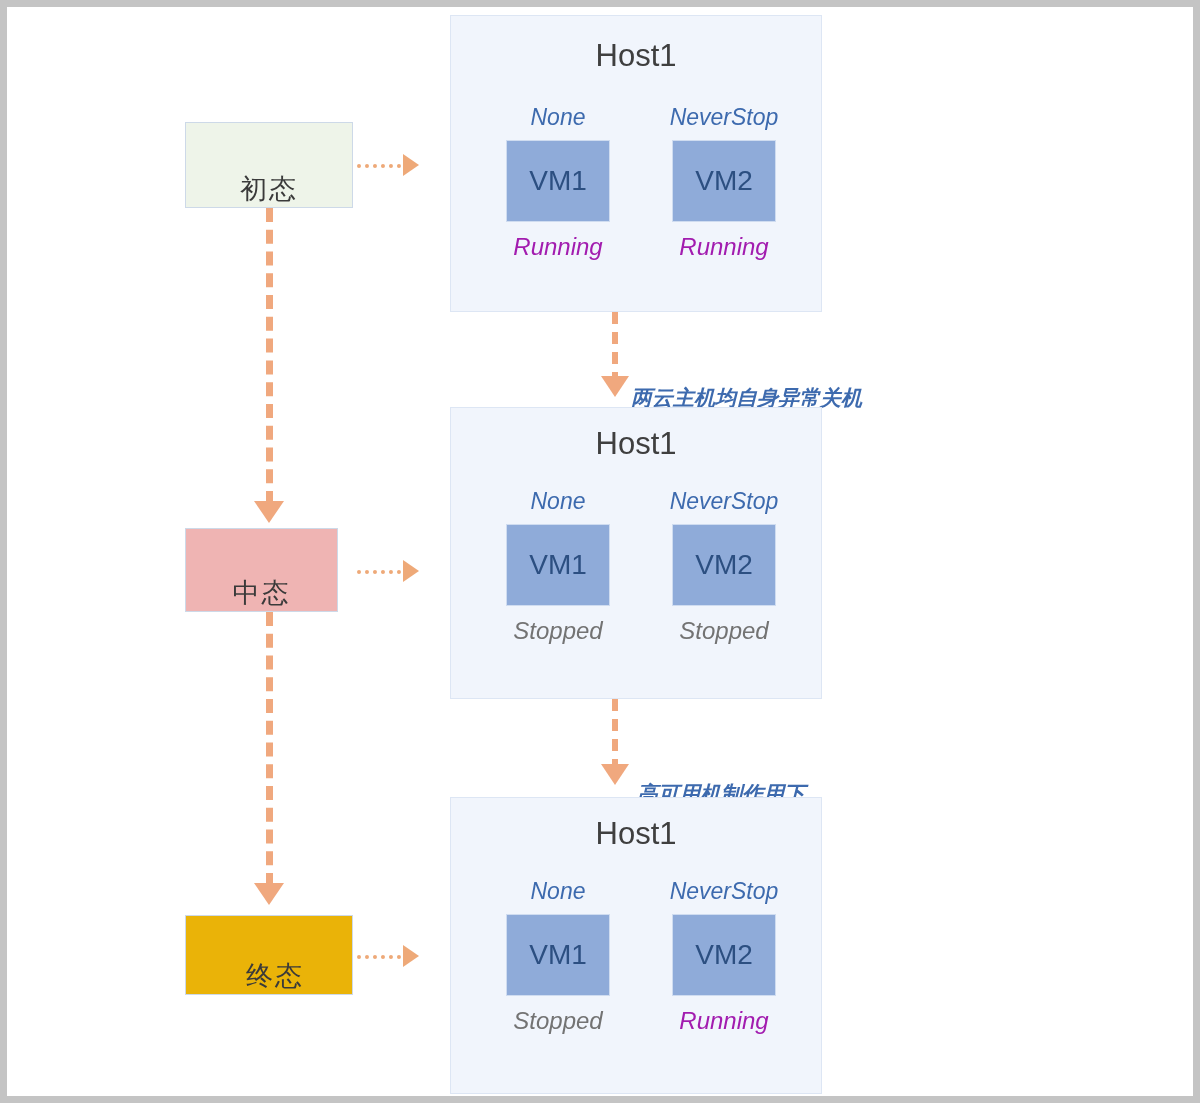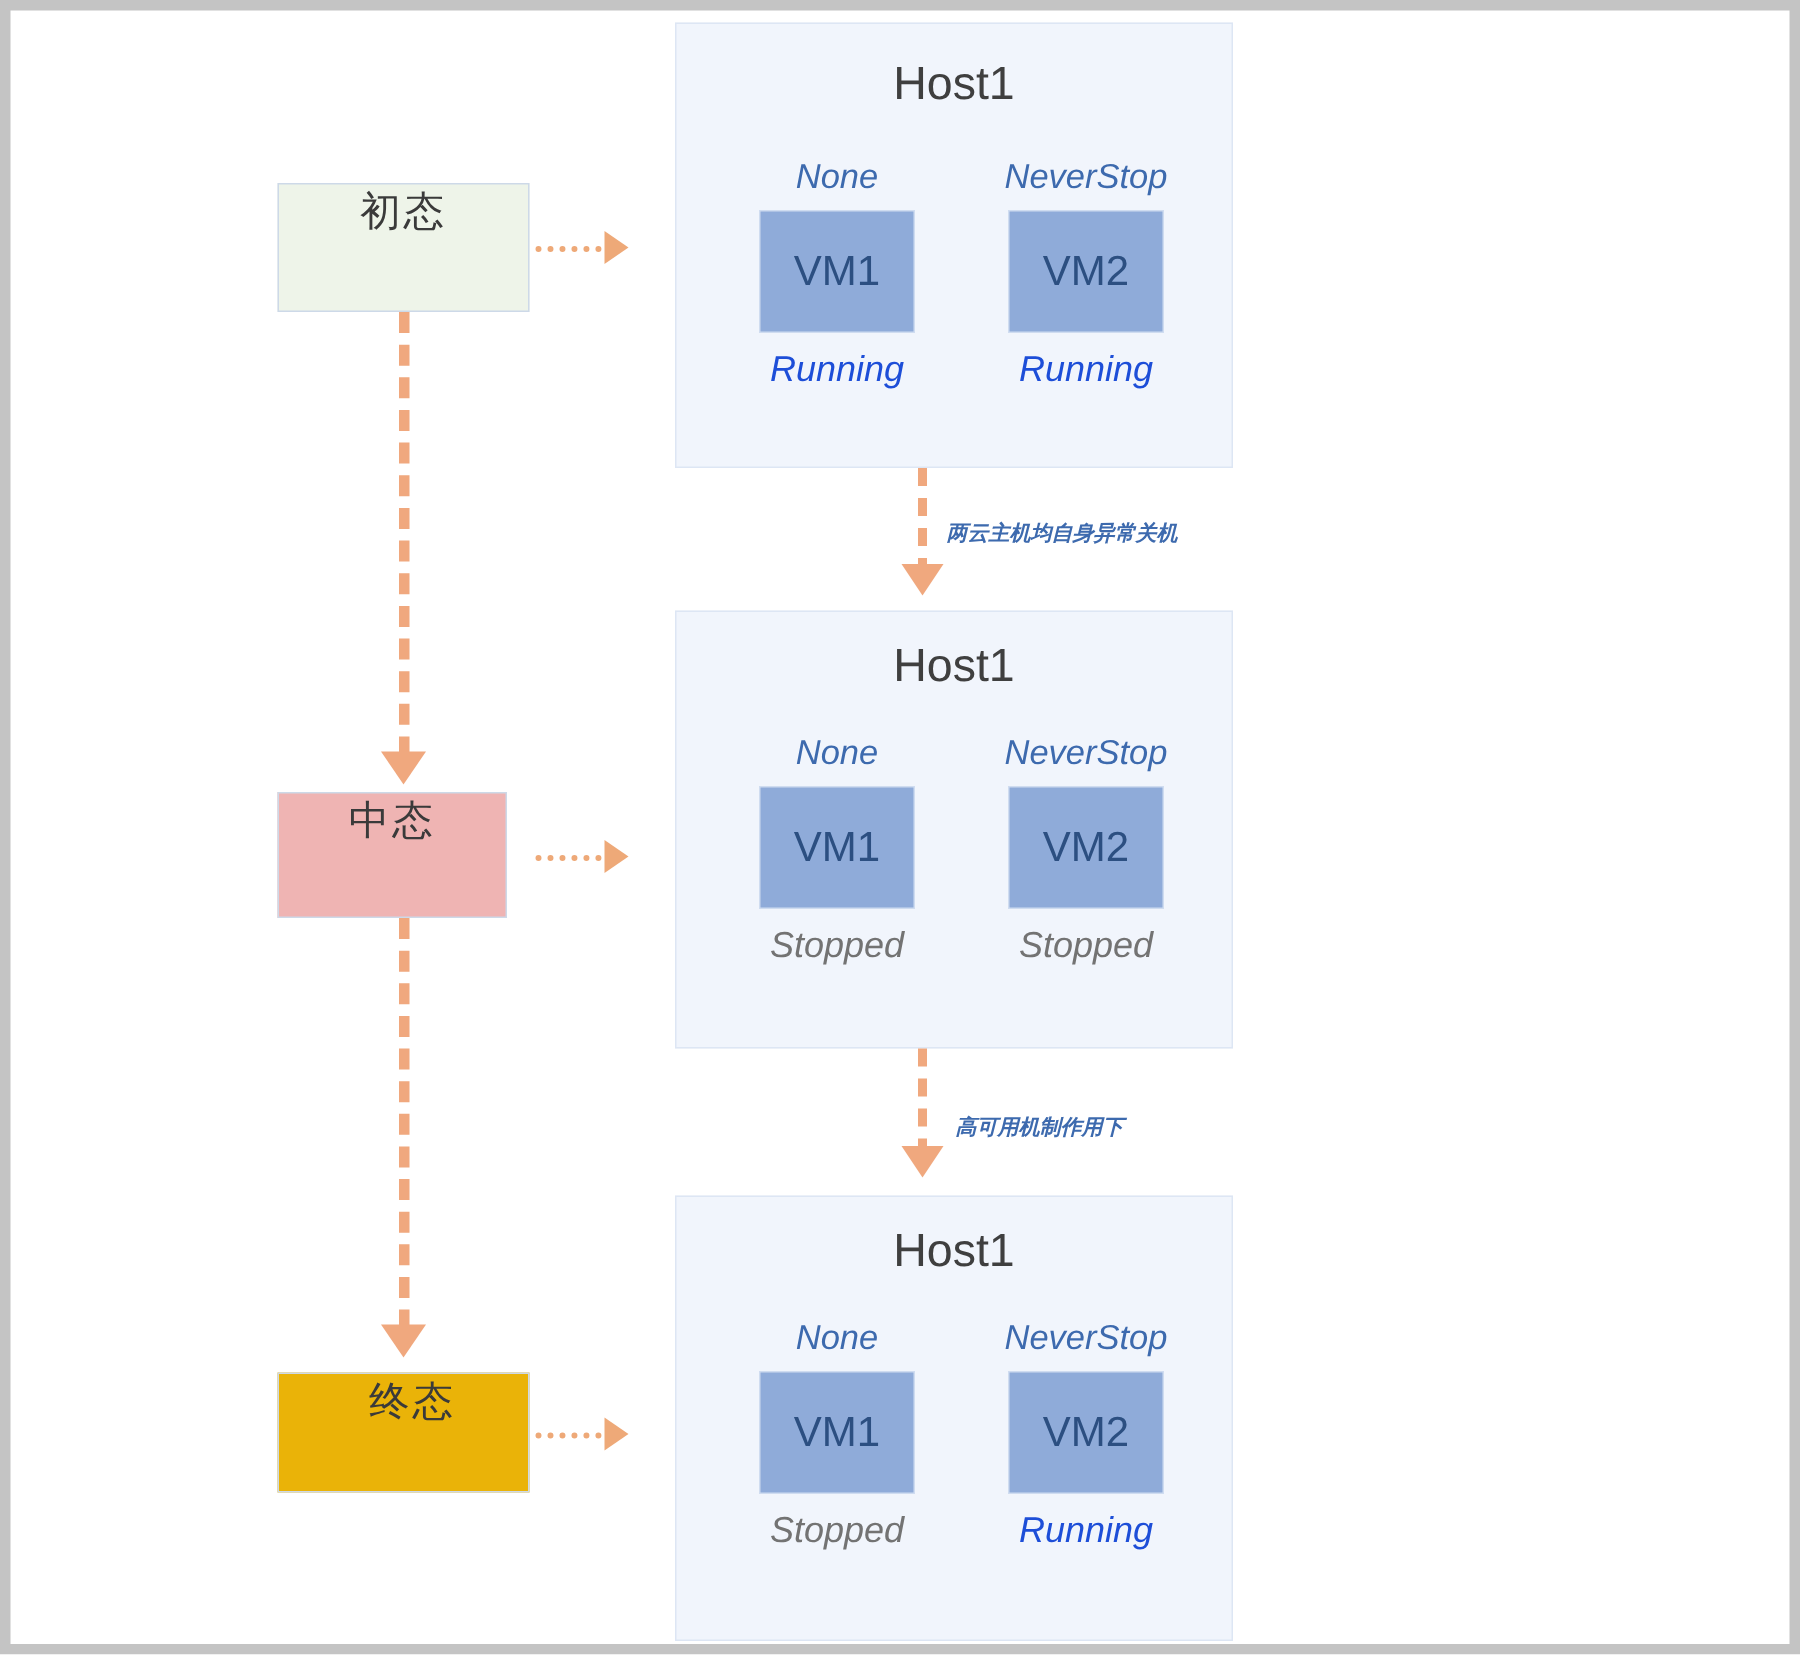--- a/index.html
+++ b/index.html
@@ -34,7 +34,7 @@
     box-sizing: border-box;
     border: 1px solid #cdd9e8;
     display: flex;
-    align-items: flex-start;
+    align-items: flex-end;
     justify-content: center;
     font-size: 27px;
     color: #3a3a3a;

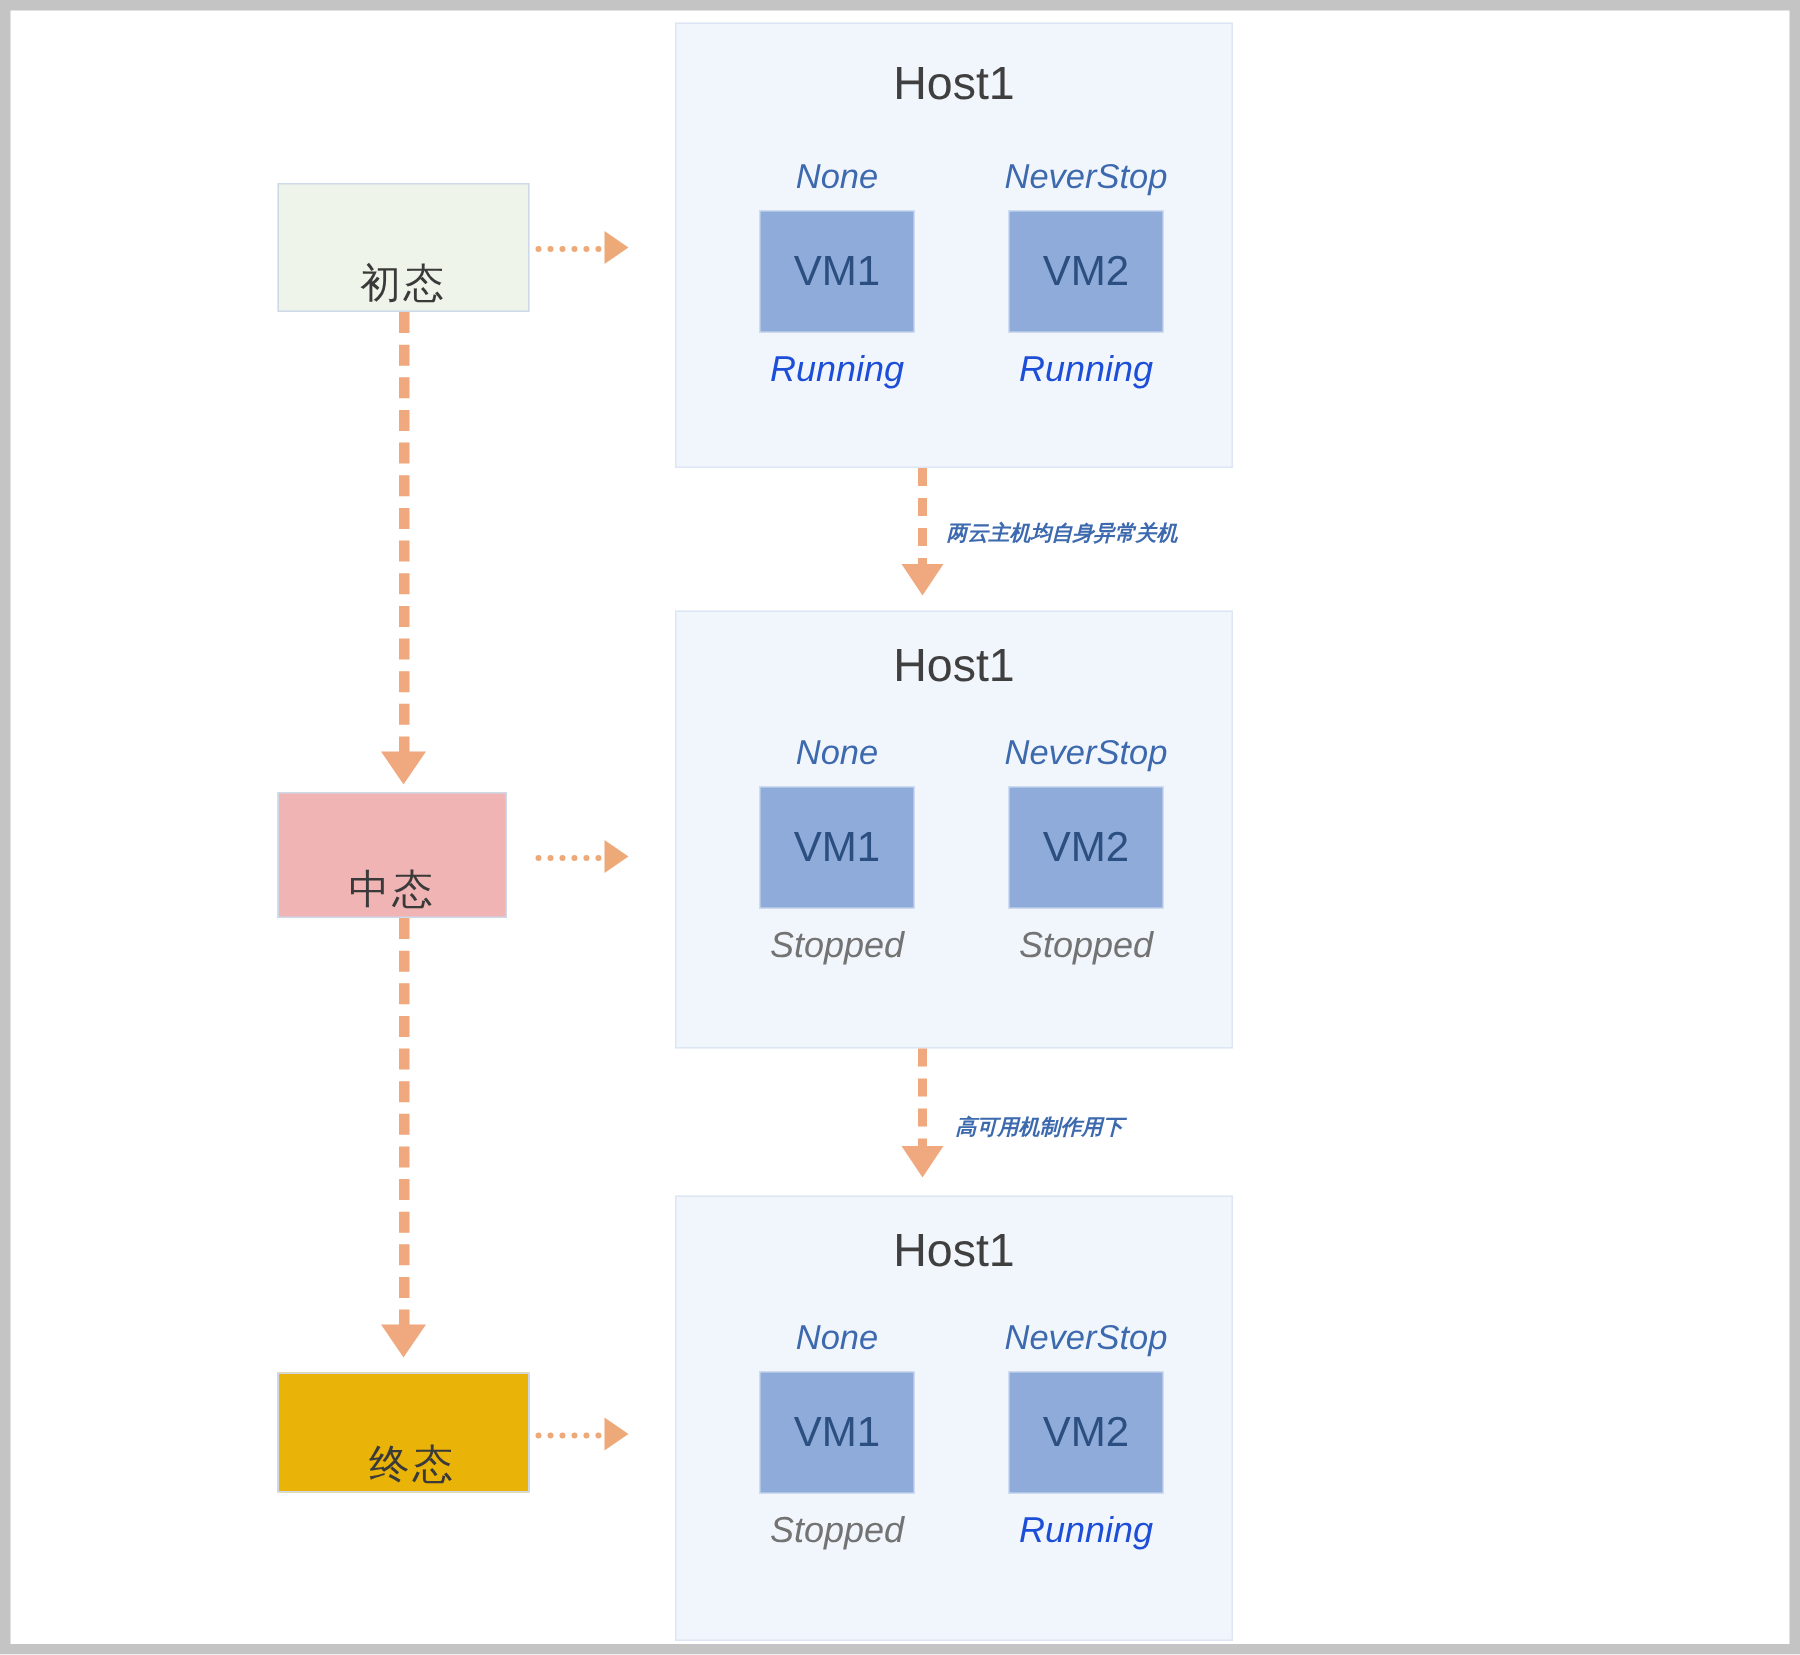--- a/index.html
+++ b/index.html
@@ -95,7 +95,7 @@
     white-space: nowrap;
     font-family: "Liberation Sans", "DejaVu Sans", sans-serif;
   }
-  .status-running { color: #1d4ed8; }
+  .status-running { color: #a21caf; }
   .status-stopped { color: #737373; }
 
   

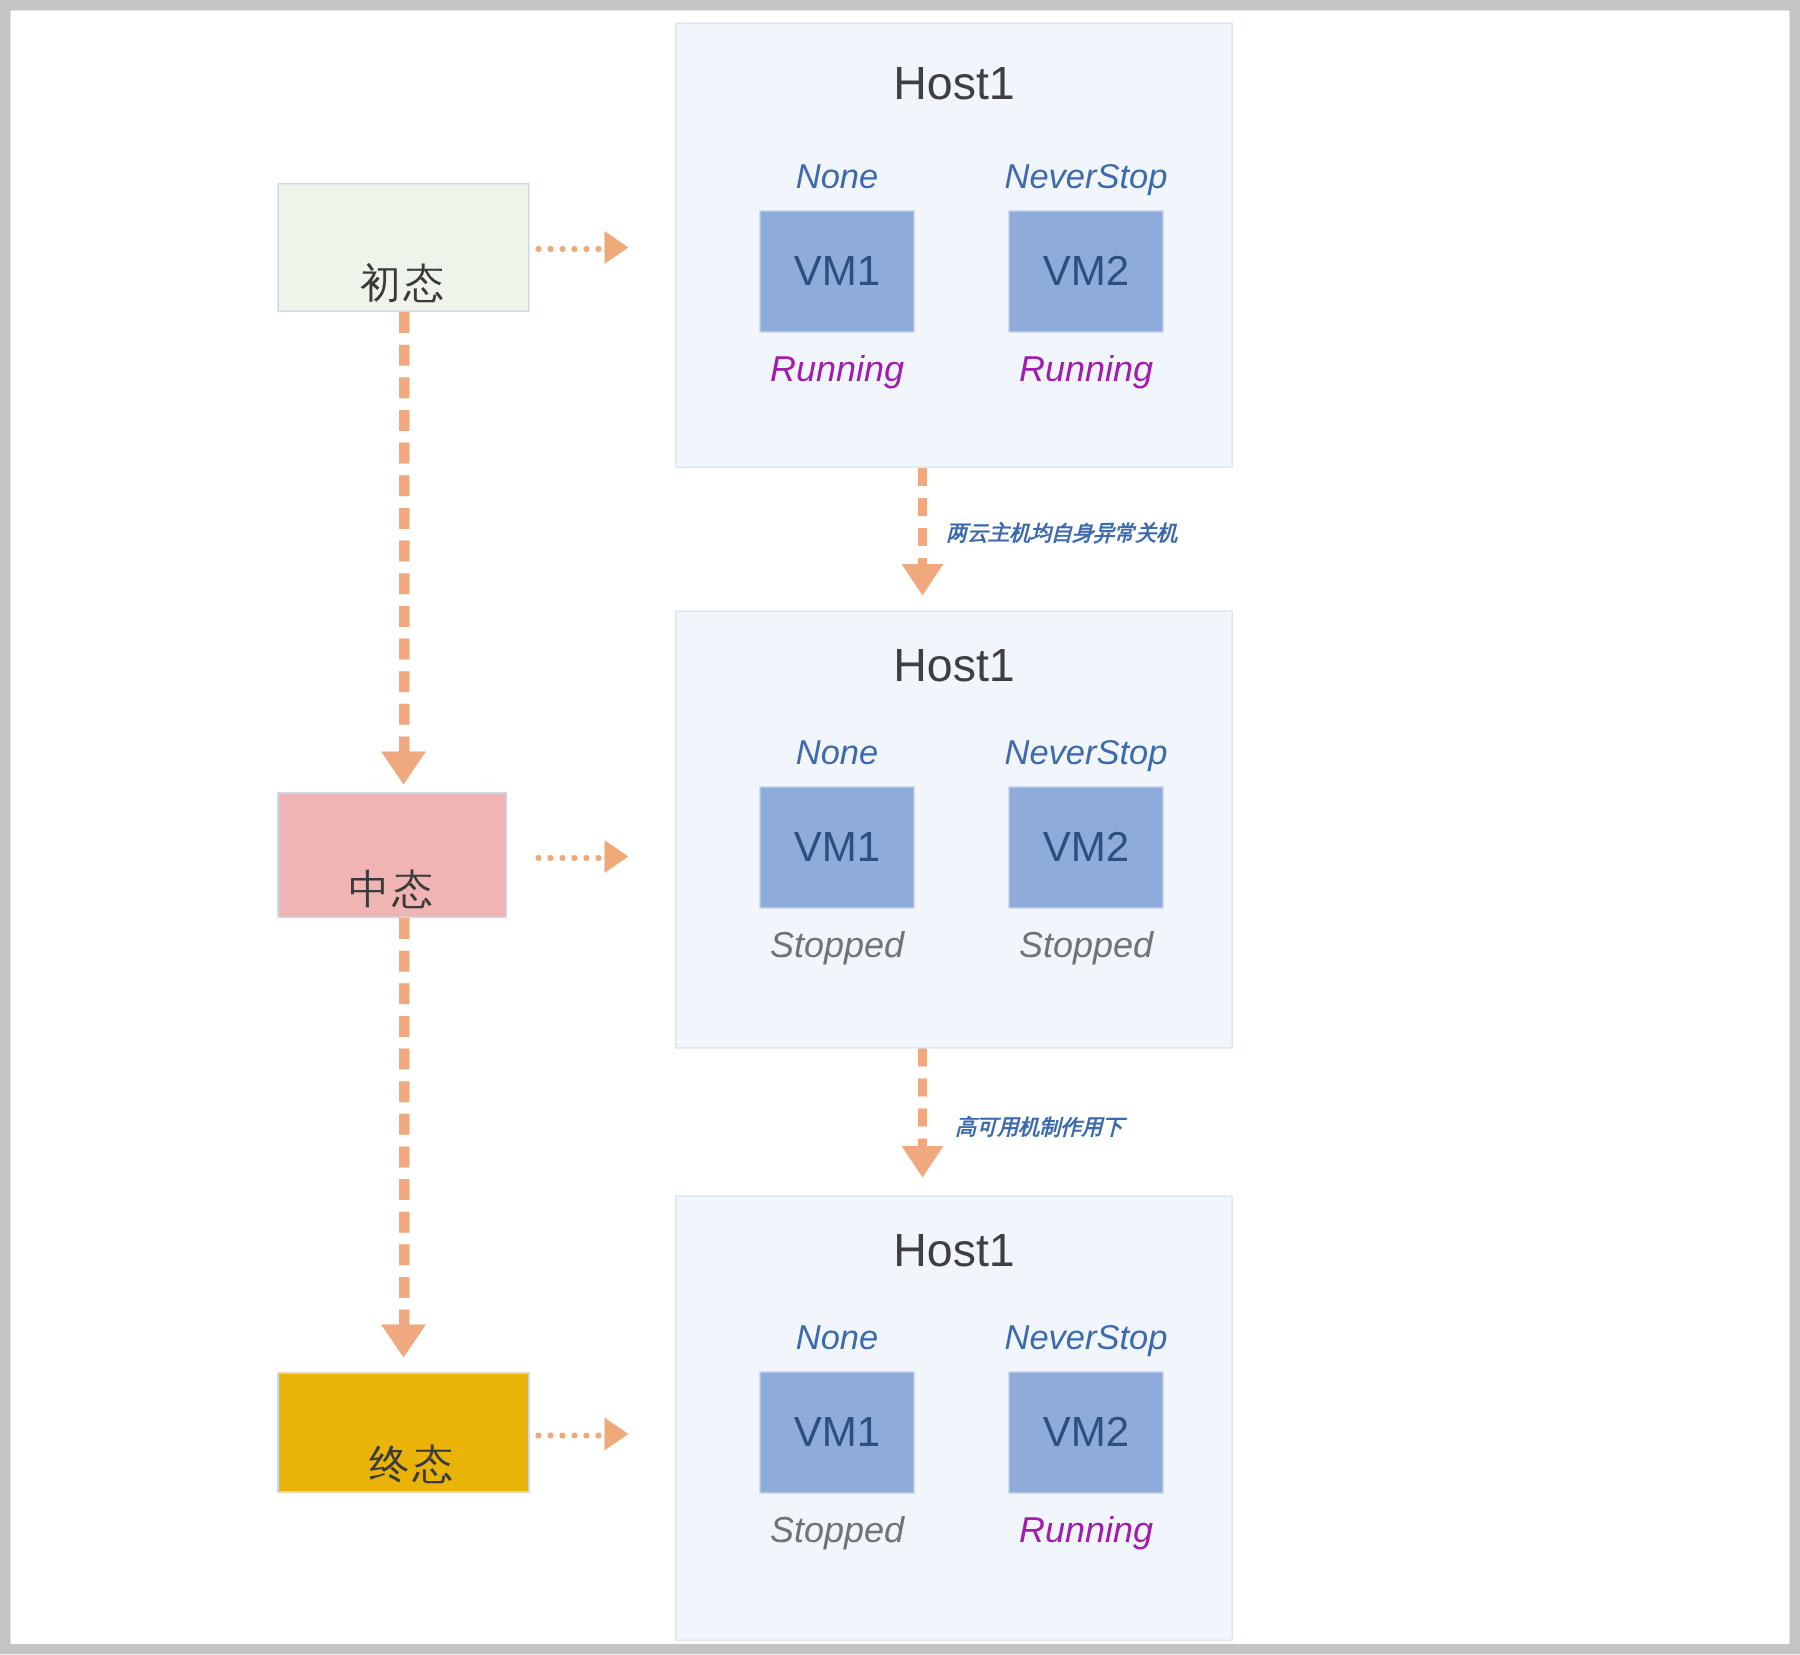--- a/index.html
+++ b/index.html
@@ -121,12 +121,13 @@
   }
   .edge-label {
     position: absolute;
-    font-size: 14px;
+    font-size: 21px;
     font-style: italic;
     font-weight: bold;
     color: #3d6aae;
     white-space: nowrap;
     font-family: "DejaVu Sans", "Liberation Sans", sans-serif;
+    margin-top: 37px;
   }
 </style>
 </head>

